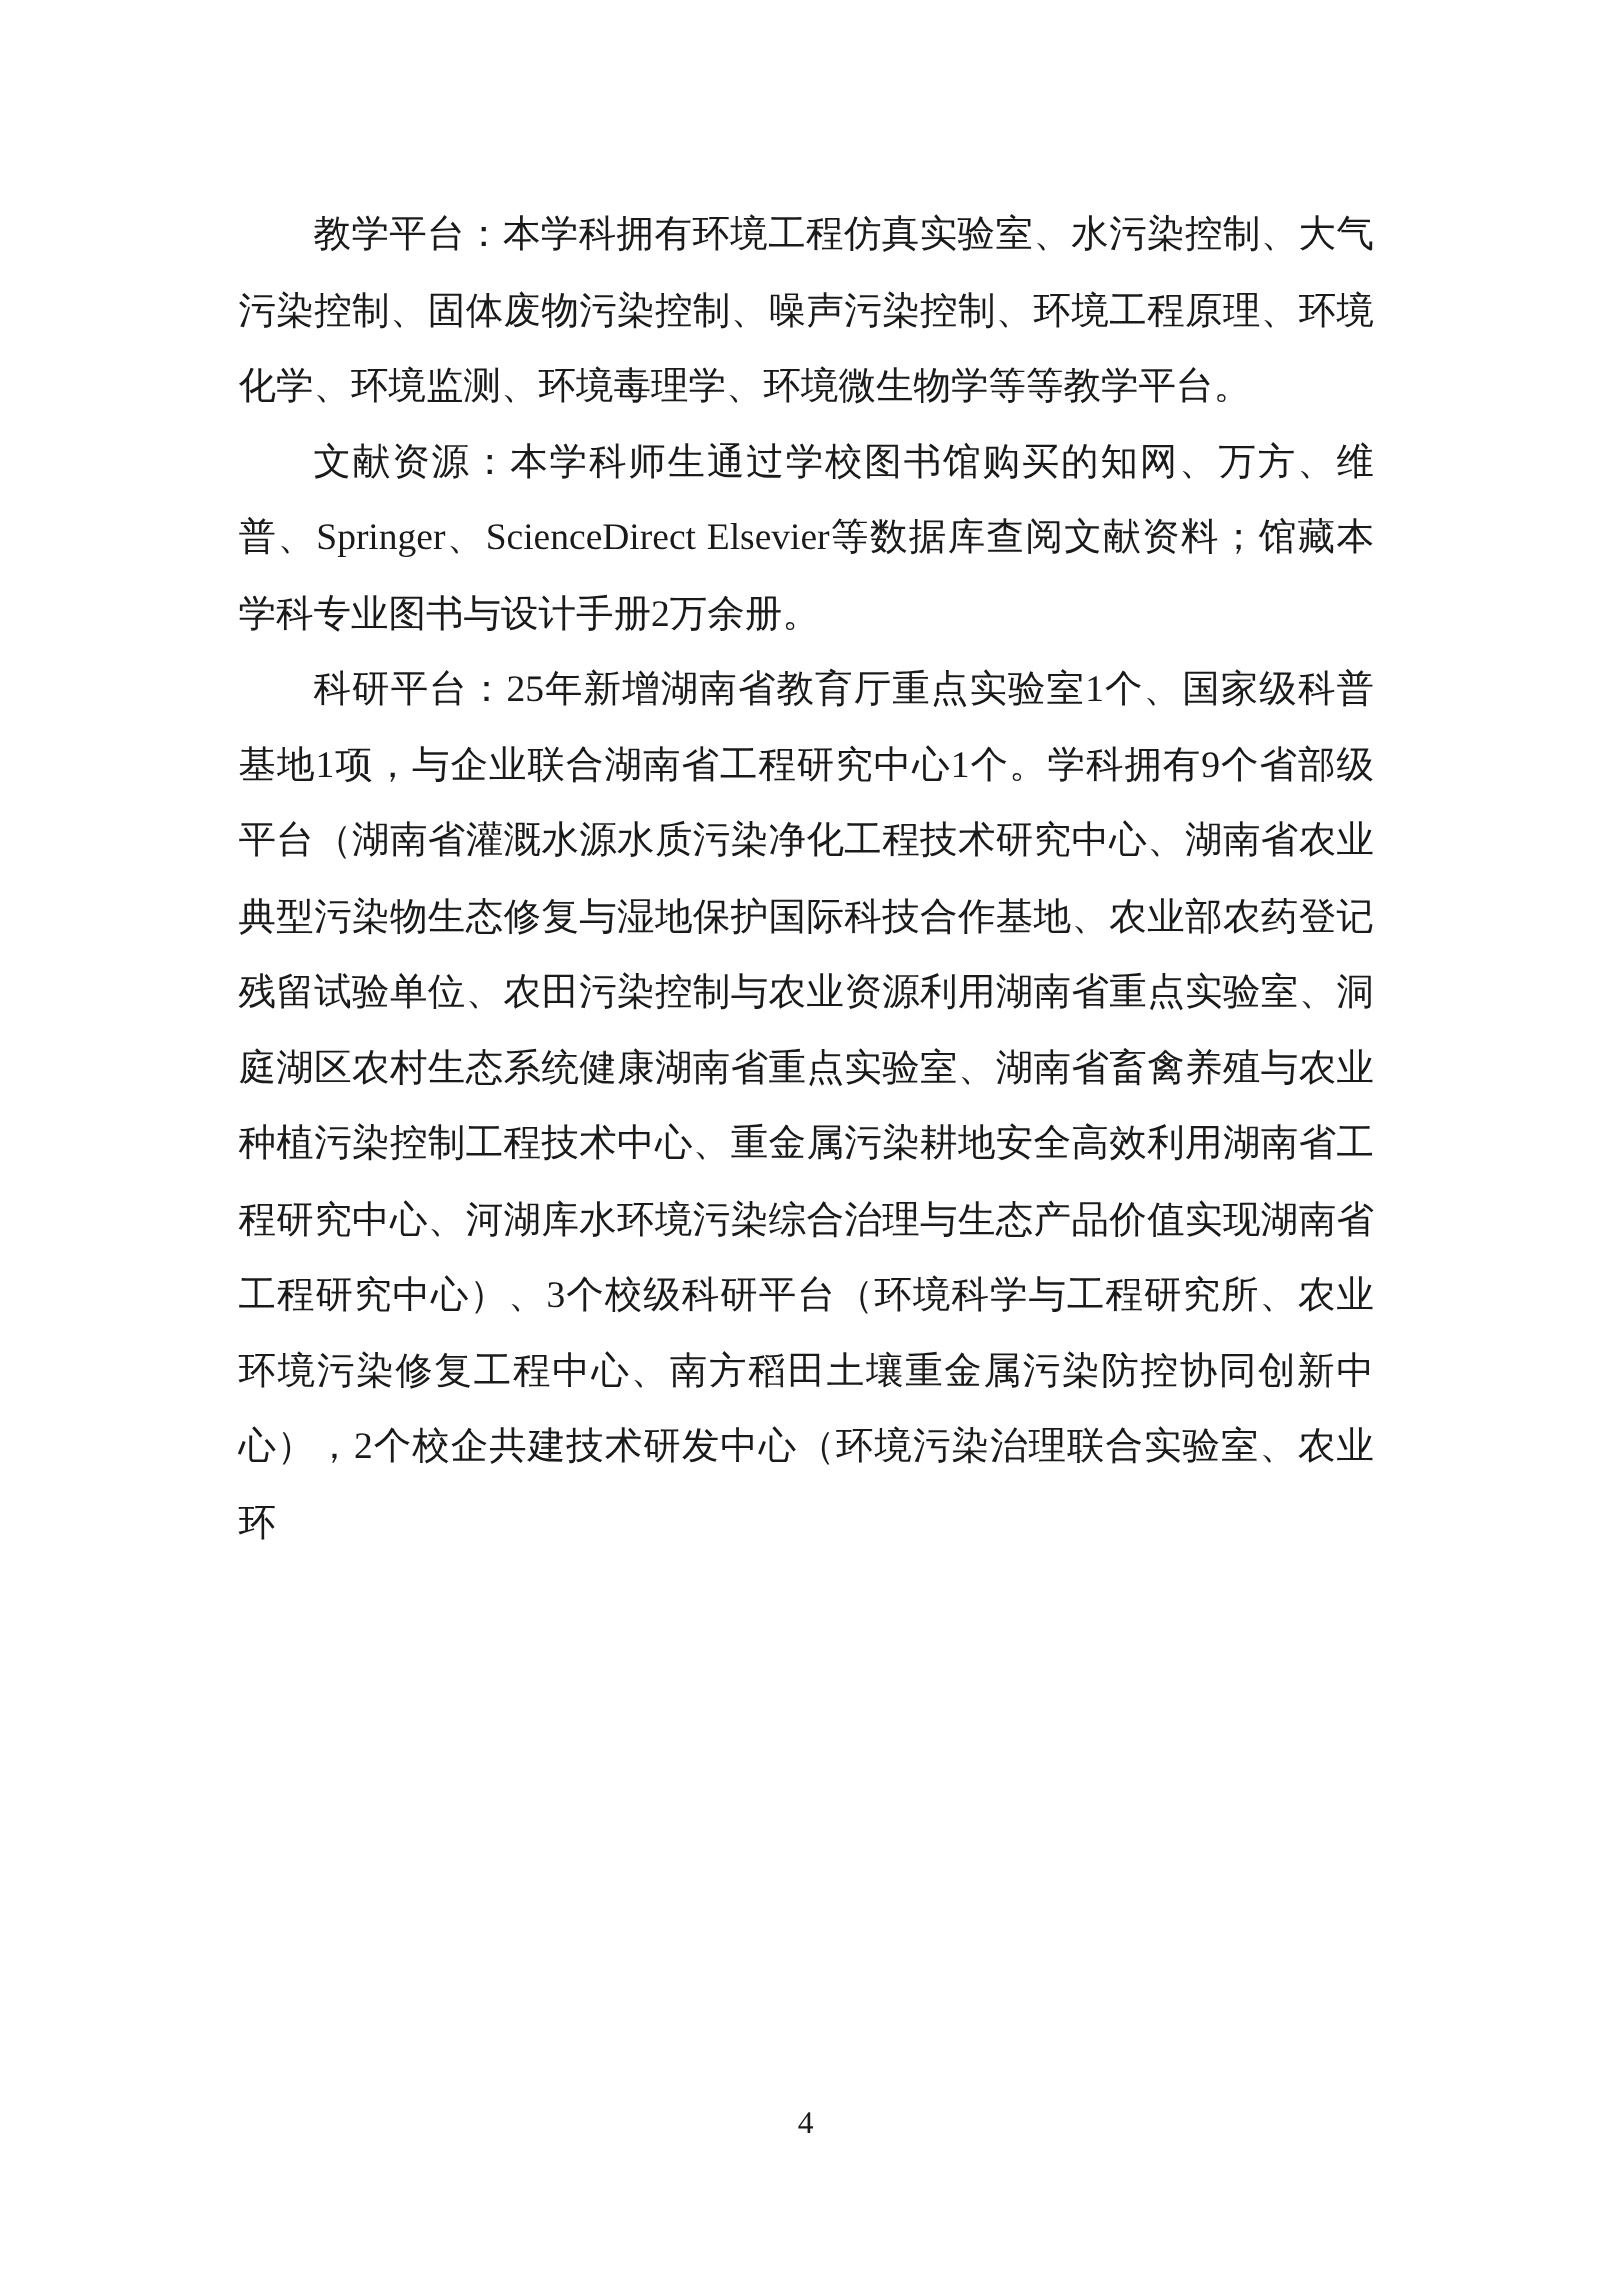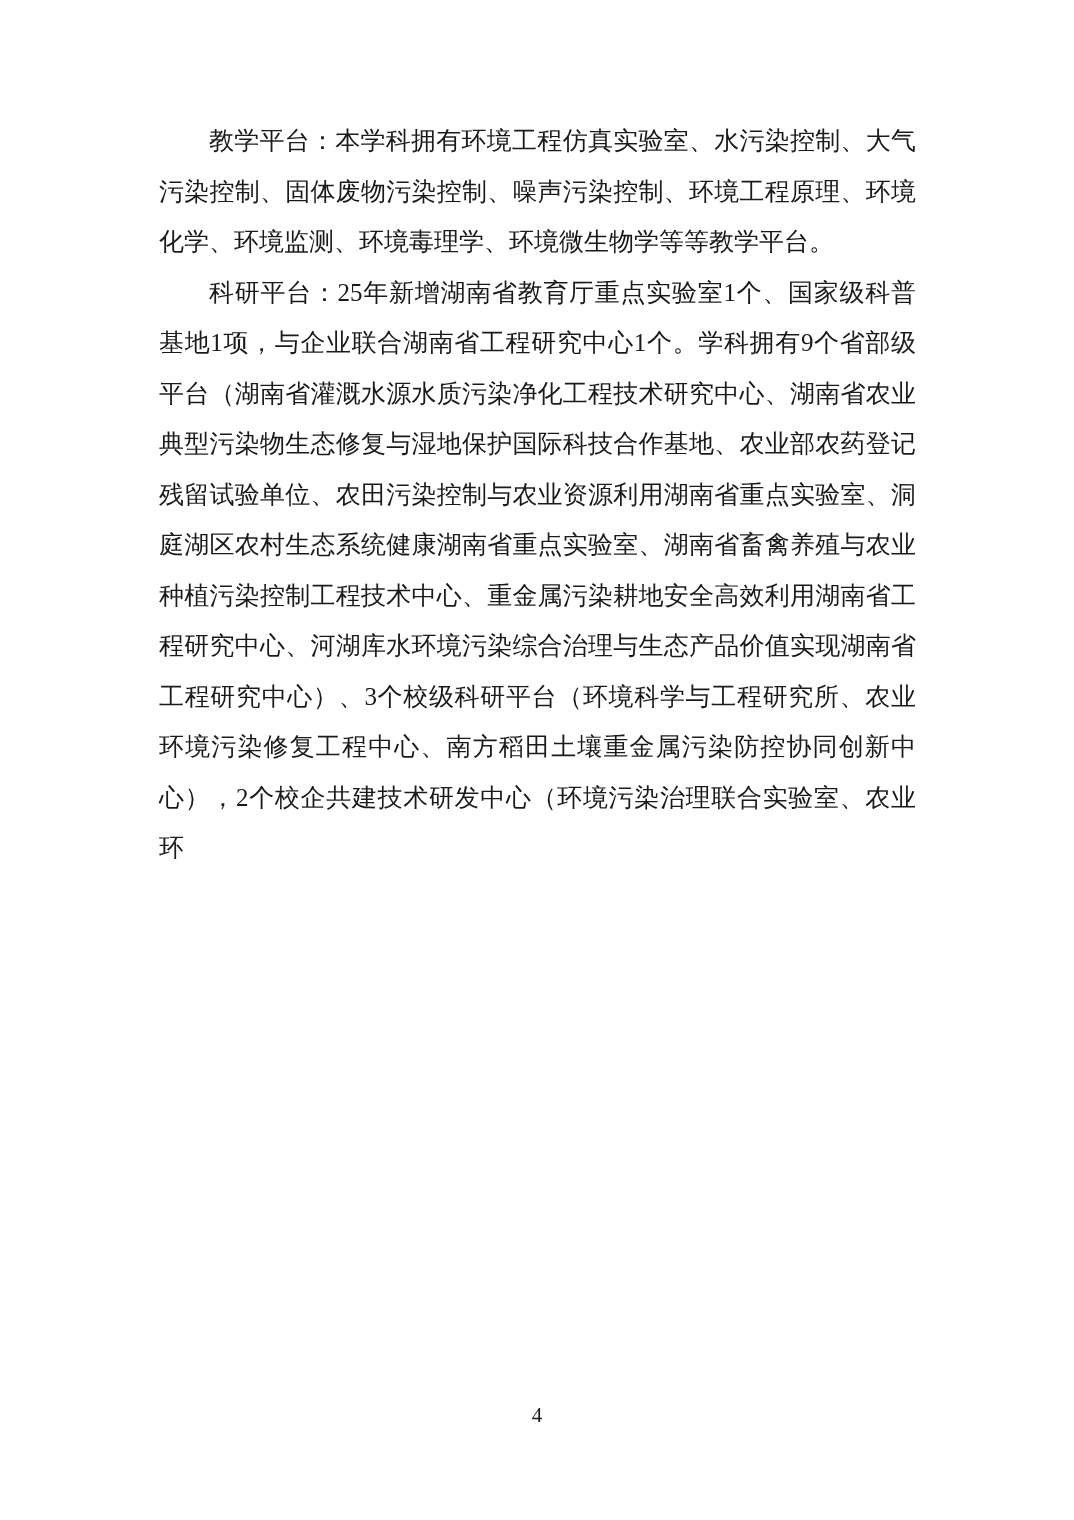--- a/index.html
+++ b/index.html
@@ -23,7 +23,7 @@
   .text-block {
     position: absolute;
     left: 159px;
-    top: 116px;
+    top: 132px;
     width: 757px;
   }
   .body-par {

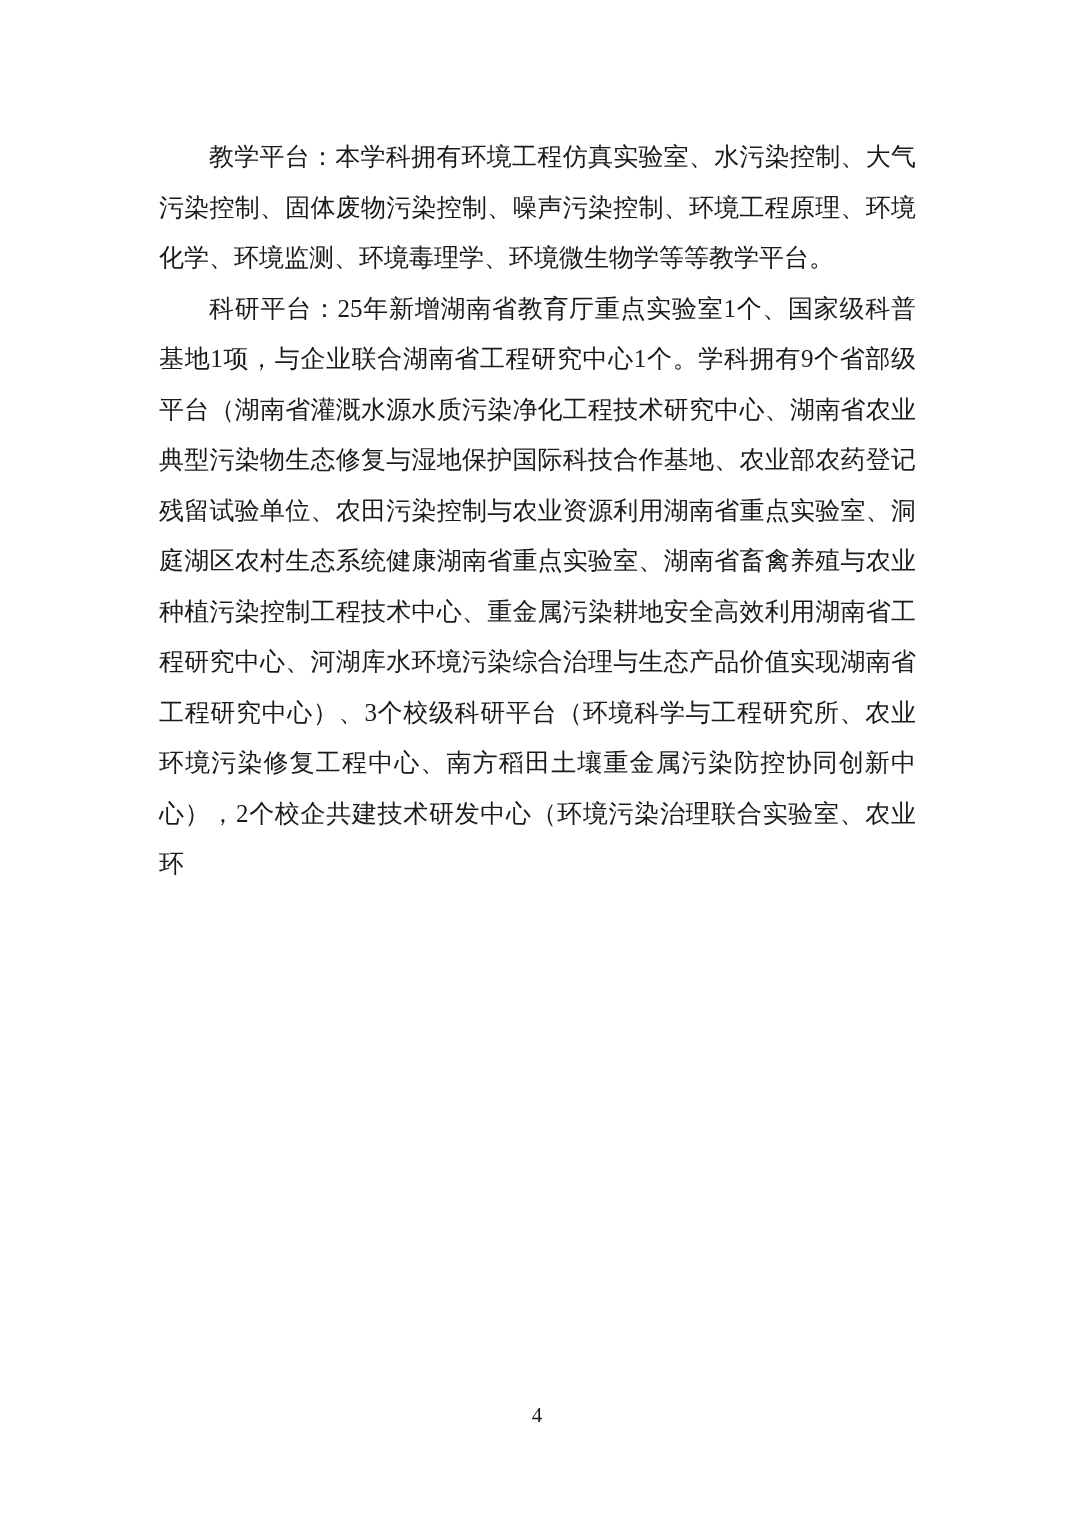--- a/index.html
+++ b/index.html
@@ -56,6 +56,7 @@
 
   <div class="text-block">
     <p class="body-par">教学平台：本学科拥有环境工程仿真实验室、水污染控制、大气污染控制、固体废物污染控制、噪声污染控制、环境工程原理、环境化学、环境监测、环境毒理学、环境微生物学等等教学平台。</p>
+    <p class="body-par">文献资源：本学科师生通过学校图书馆购买的知网、万方、维普、Springer、ScienceDirect Elsevier等数据库查阅文献资料；馆藏本学科专业图书与设计手册2万余册。</p>
     <p class="body-par">科研平台：25年新增湖南省教育厅重点实验室1个、国家级科普基地1项，与企业联合湖南省工程研究中心1个。学科拥有9个省部级平台（湖南省灌溉水源水质污染净化工程技术研究中心、湖南省农业典型污染物生态修复与湿地保护国际科技合作基地、农业部农药登记残留试验单位、农田污染控制与农业资源利用湖南省重点实验室、洞庭湖区农村生态系统健康湖南省重点实验室、湖南省畜禽养殖与农业种植污染控制工程技术中心、重金属污染耕地安全高效利用湖南省工程研究中心、河湖库水环境污染综合治理与生态产品价值实现湖南省工程研究中心）、3个校级科研平台（环境科学与工程研究所、农业环境污染修复工程中心、南方稻田土壤重金属污染防控协同创新中心），2个校企共建技术研发中心（环境污染治理联合实验室、农业环</p>
   </div>
 

